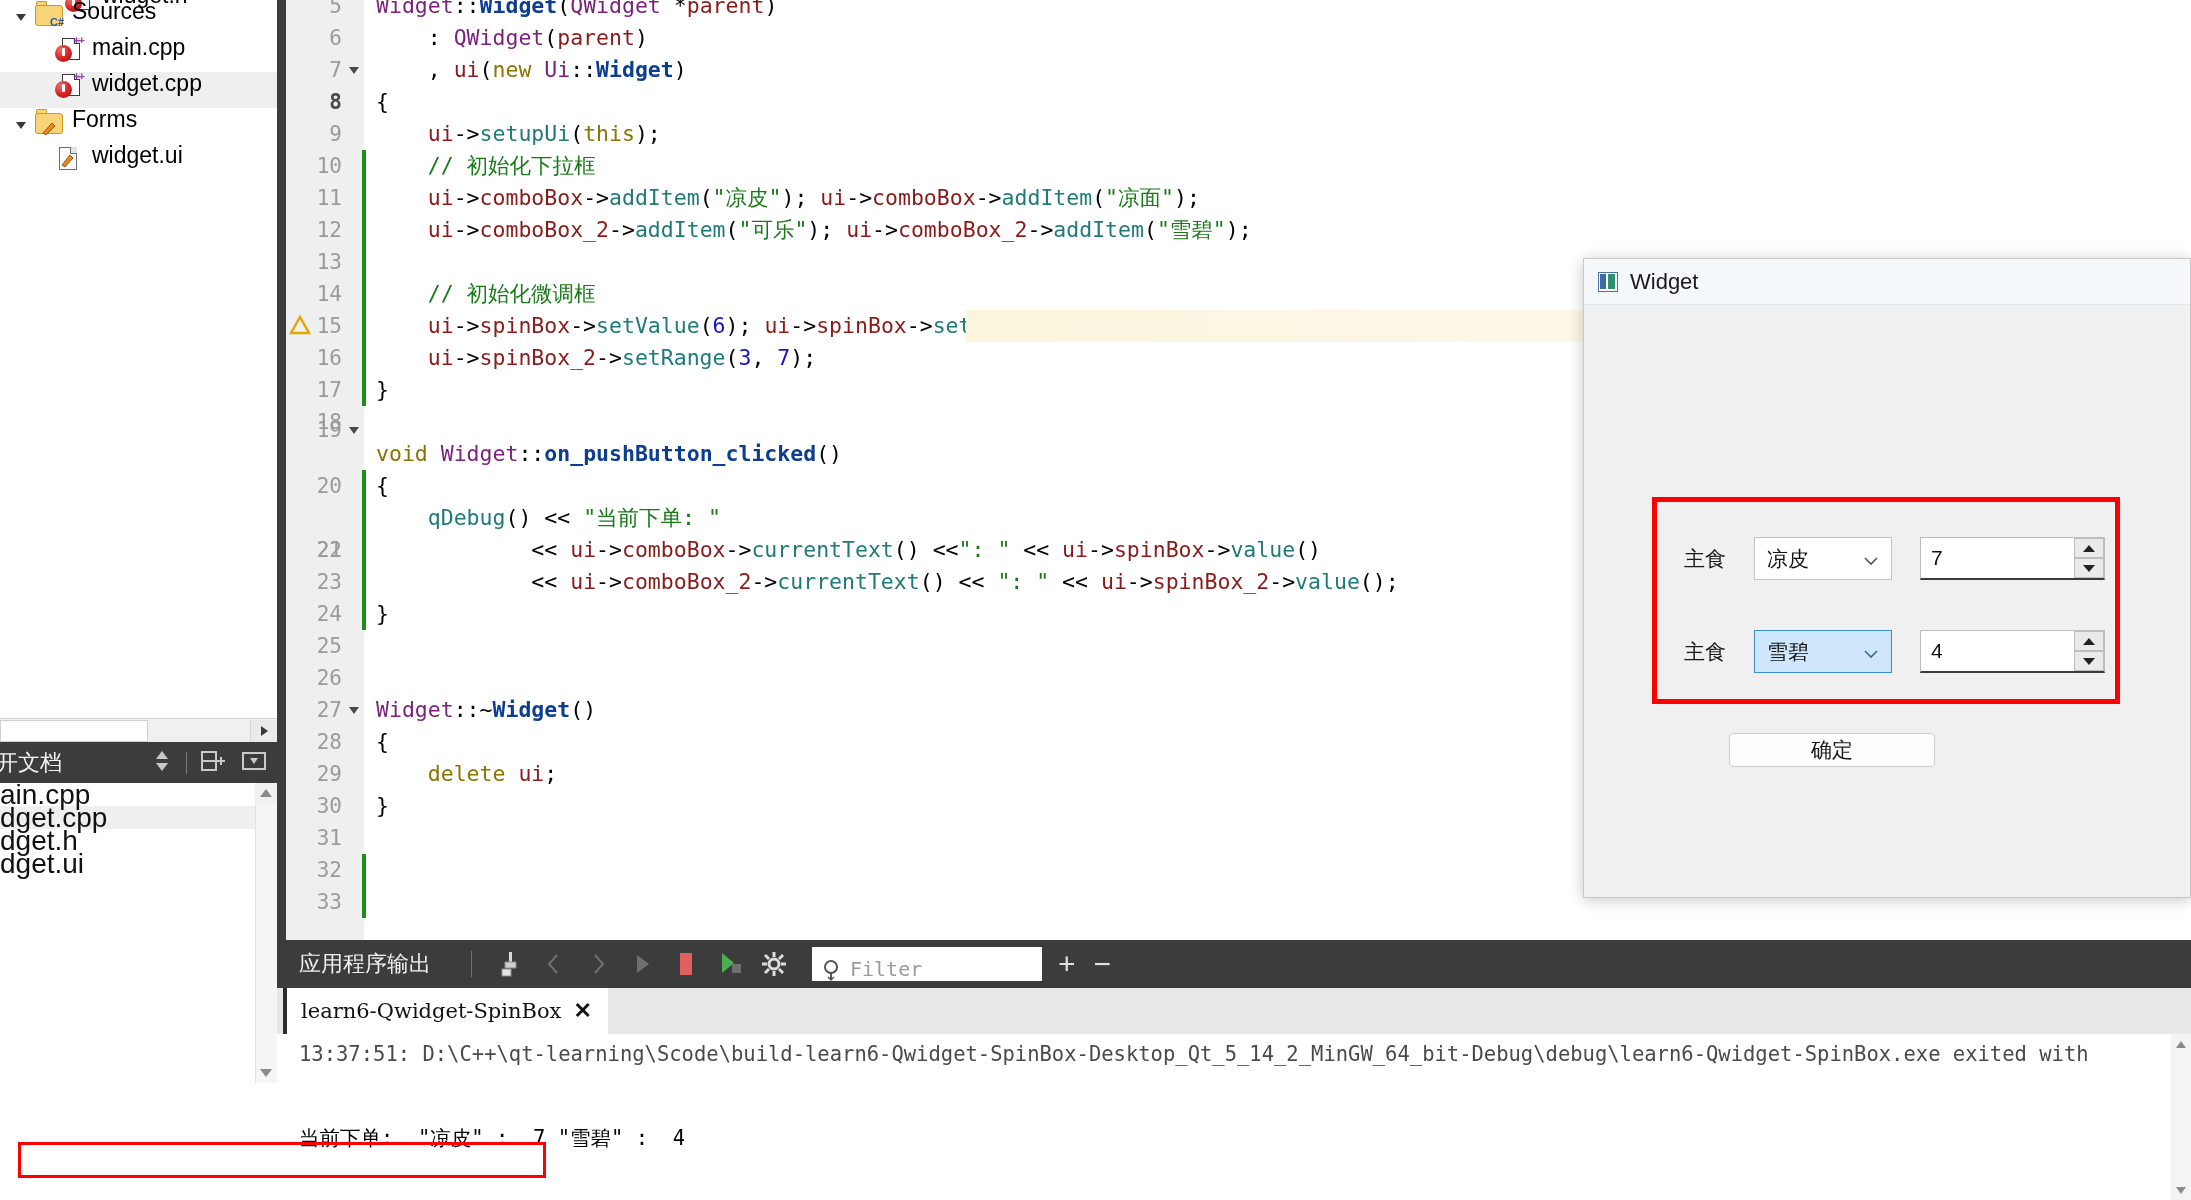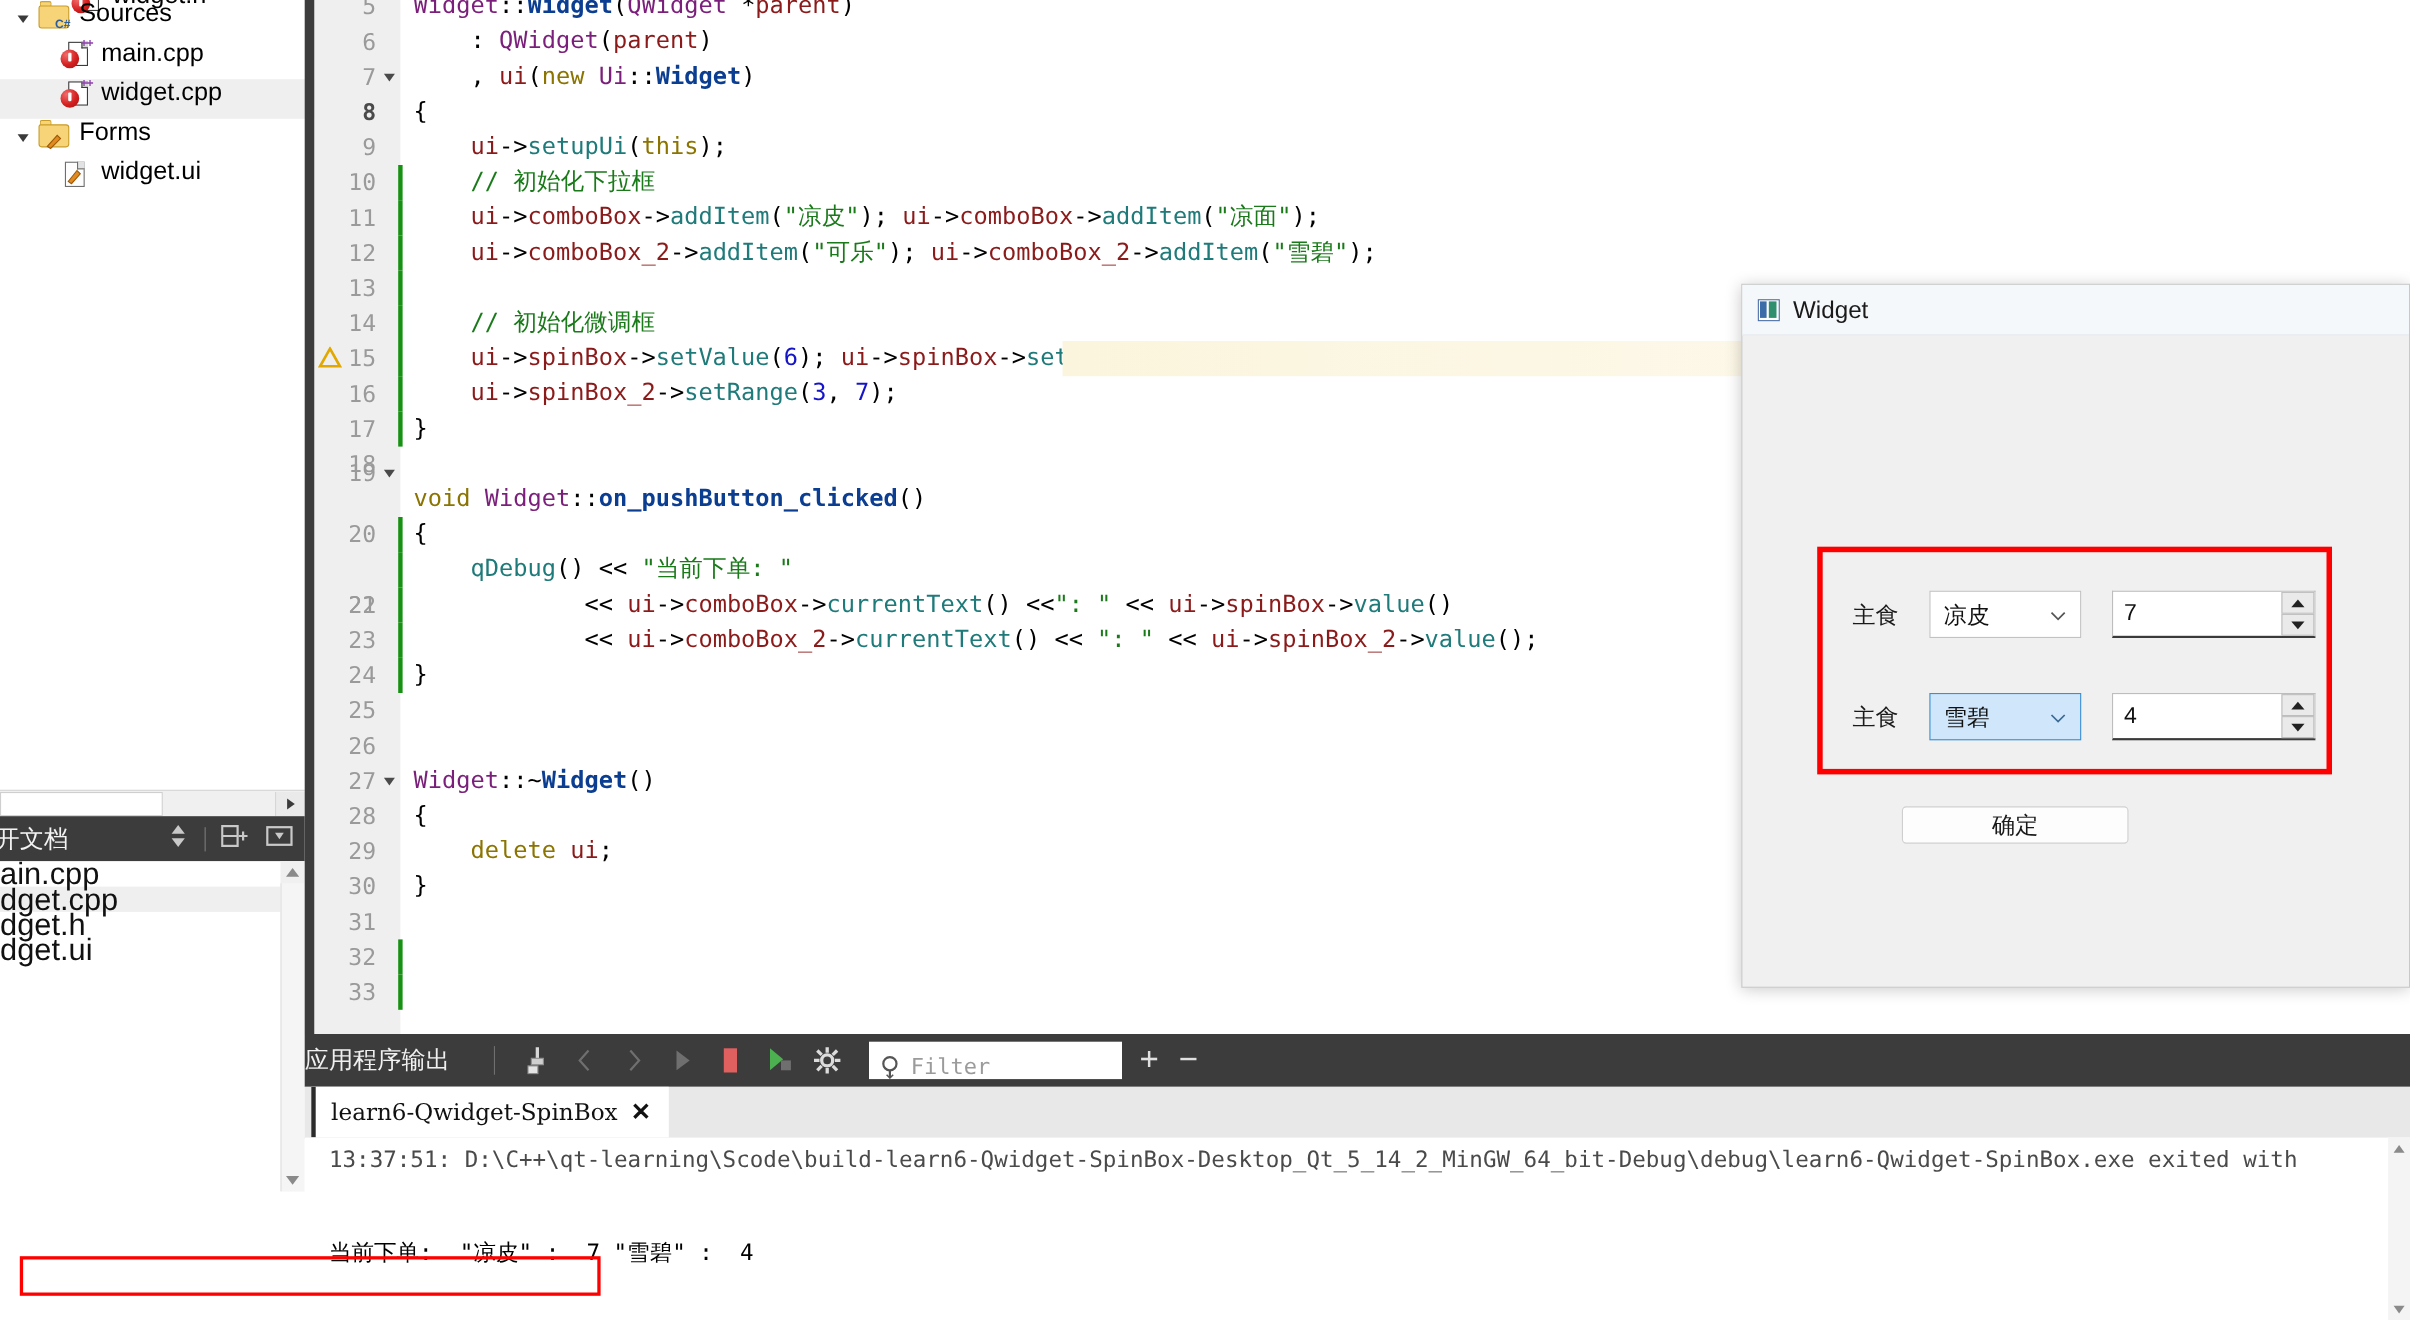--- a/index.html
+++ b/index.html
@@ -112,7 +112,7 @@
   
   #outputpane{position:absolute;left:277px;top:940px;width:1914px;height:260px;background:#ffffff;}
   .out-toolbar{position:absolute;left:0;top:0;width:1914px;height:48px;background:#3c3c3c;display:flex;align-items:center;}
-  .out-toolbar .otitle{color:#f0f0f0;font-size:22px;white-space:nowrap;}
+  .out-toolbar .otitle{color:#f0f0f0;font-size:22px;margin-left:22px;white-space:nowrap;}
   .out-toolbar .vdiv{width:1px;height:26px;background:#6f6f6f;margin:0 20px 0 40px;}
   .out-toolbar .ticon{width:36px;height:36px;display:flex;align-items:center;justify-content:center;margin-right:8px;}
   .filterbox{position:relative;width:230px;height:34px;background:#ffffff;display:flex;align-items:flex-end;margin-left:12px;}

